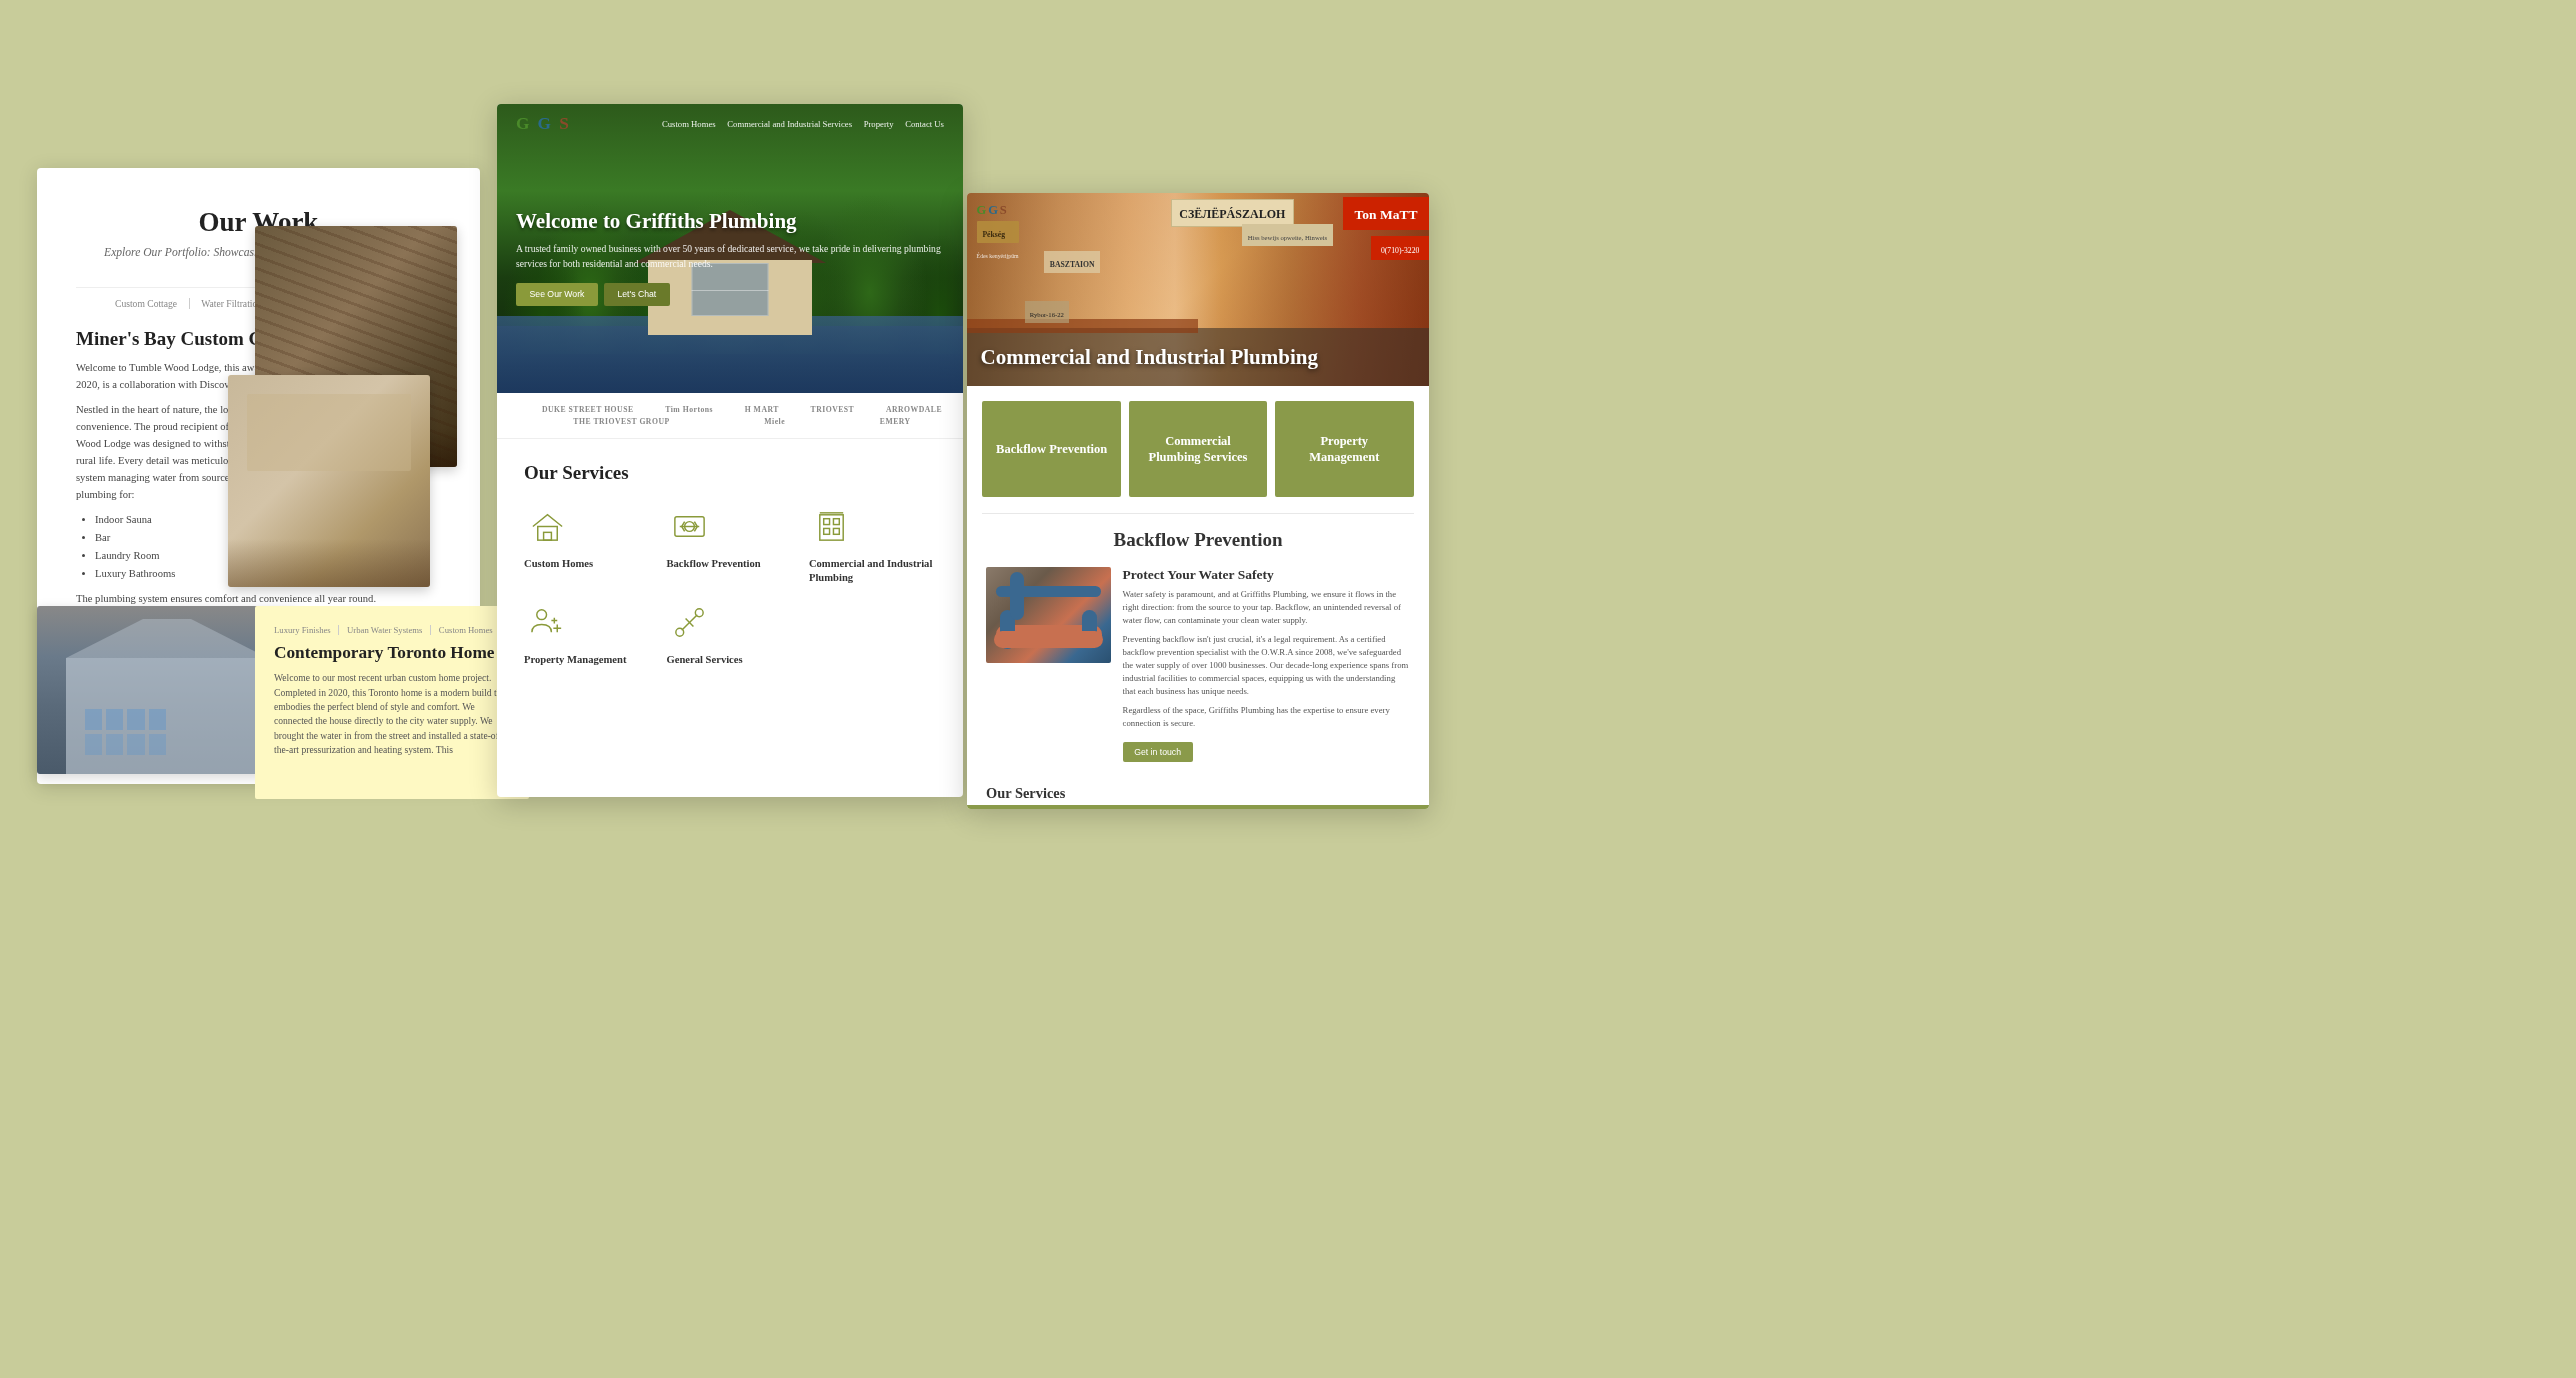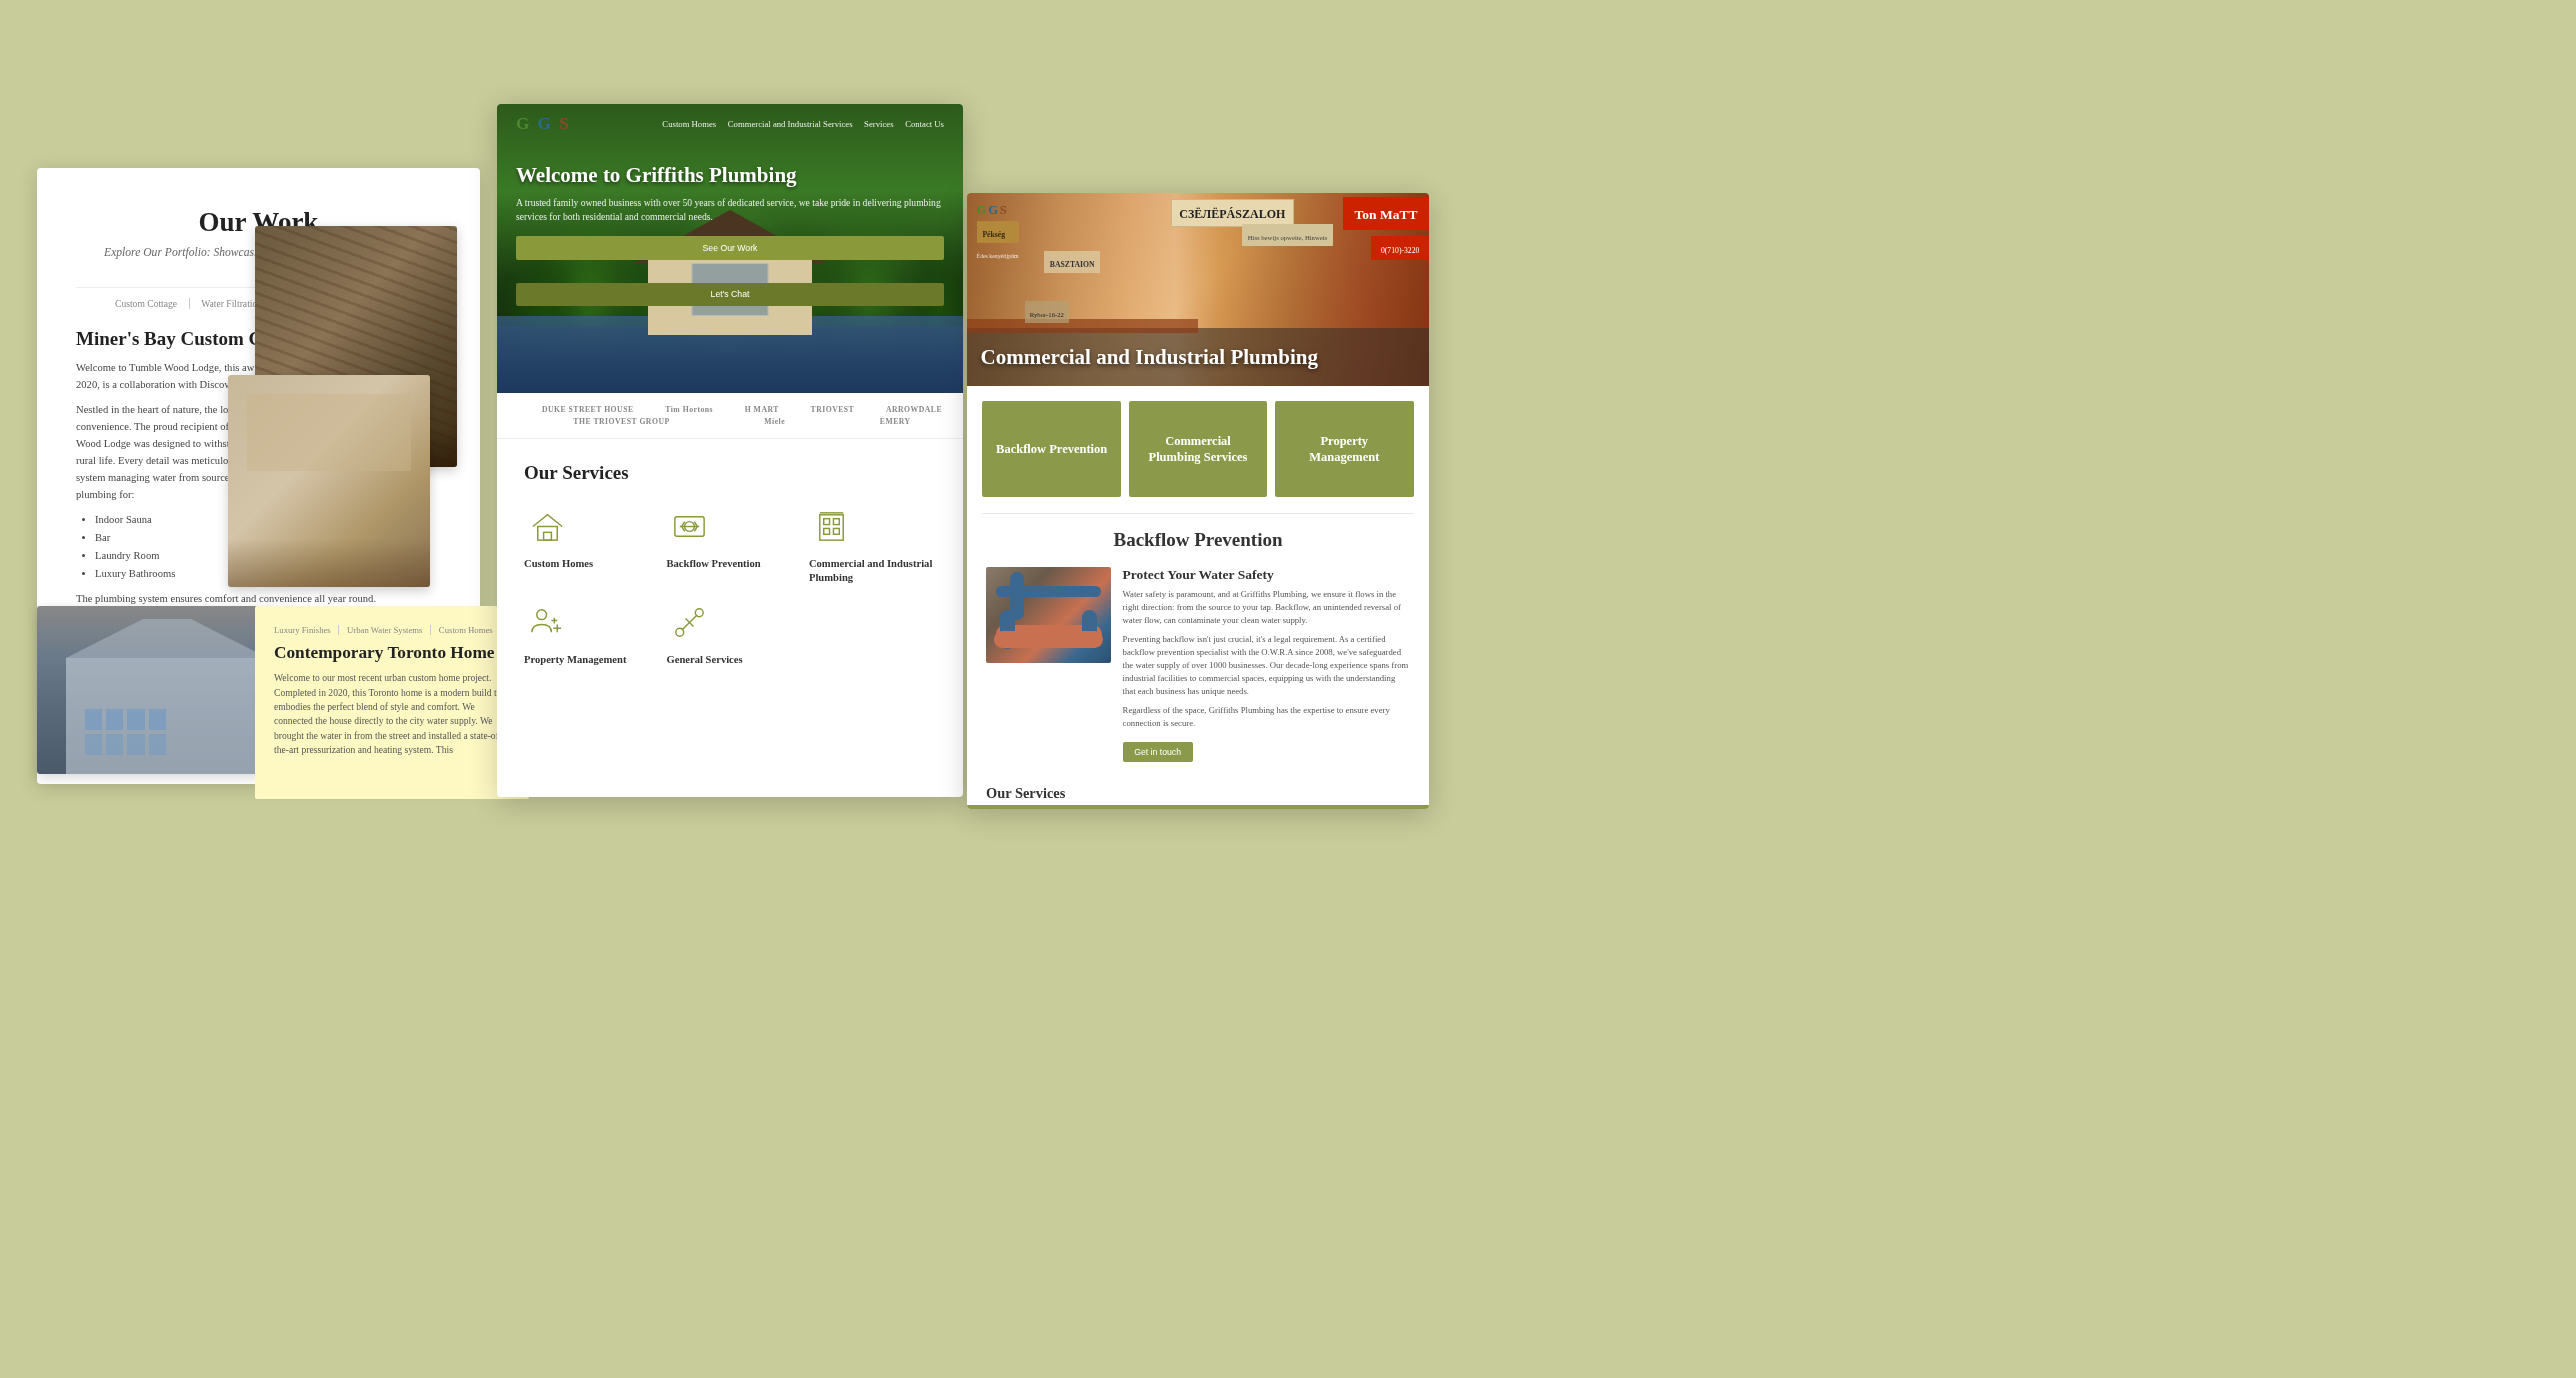--- a/index.html
+++ b/index.html
@@ -552,7 +552,7 @@
       <div class="center-nav-links">
         <span class="center-nav-link">Custom Homes</span>
         <span class="center-nav-link">Commercial and Industrial Services</span>
-        <span class="center-nav-link">Services</span>
+        <span class="center-nav-link">Property</span>
         <span class="center-nav-link">Contact Us</span>
       </div>
     </nav>

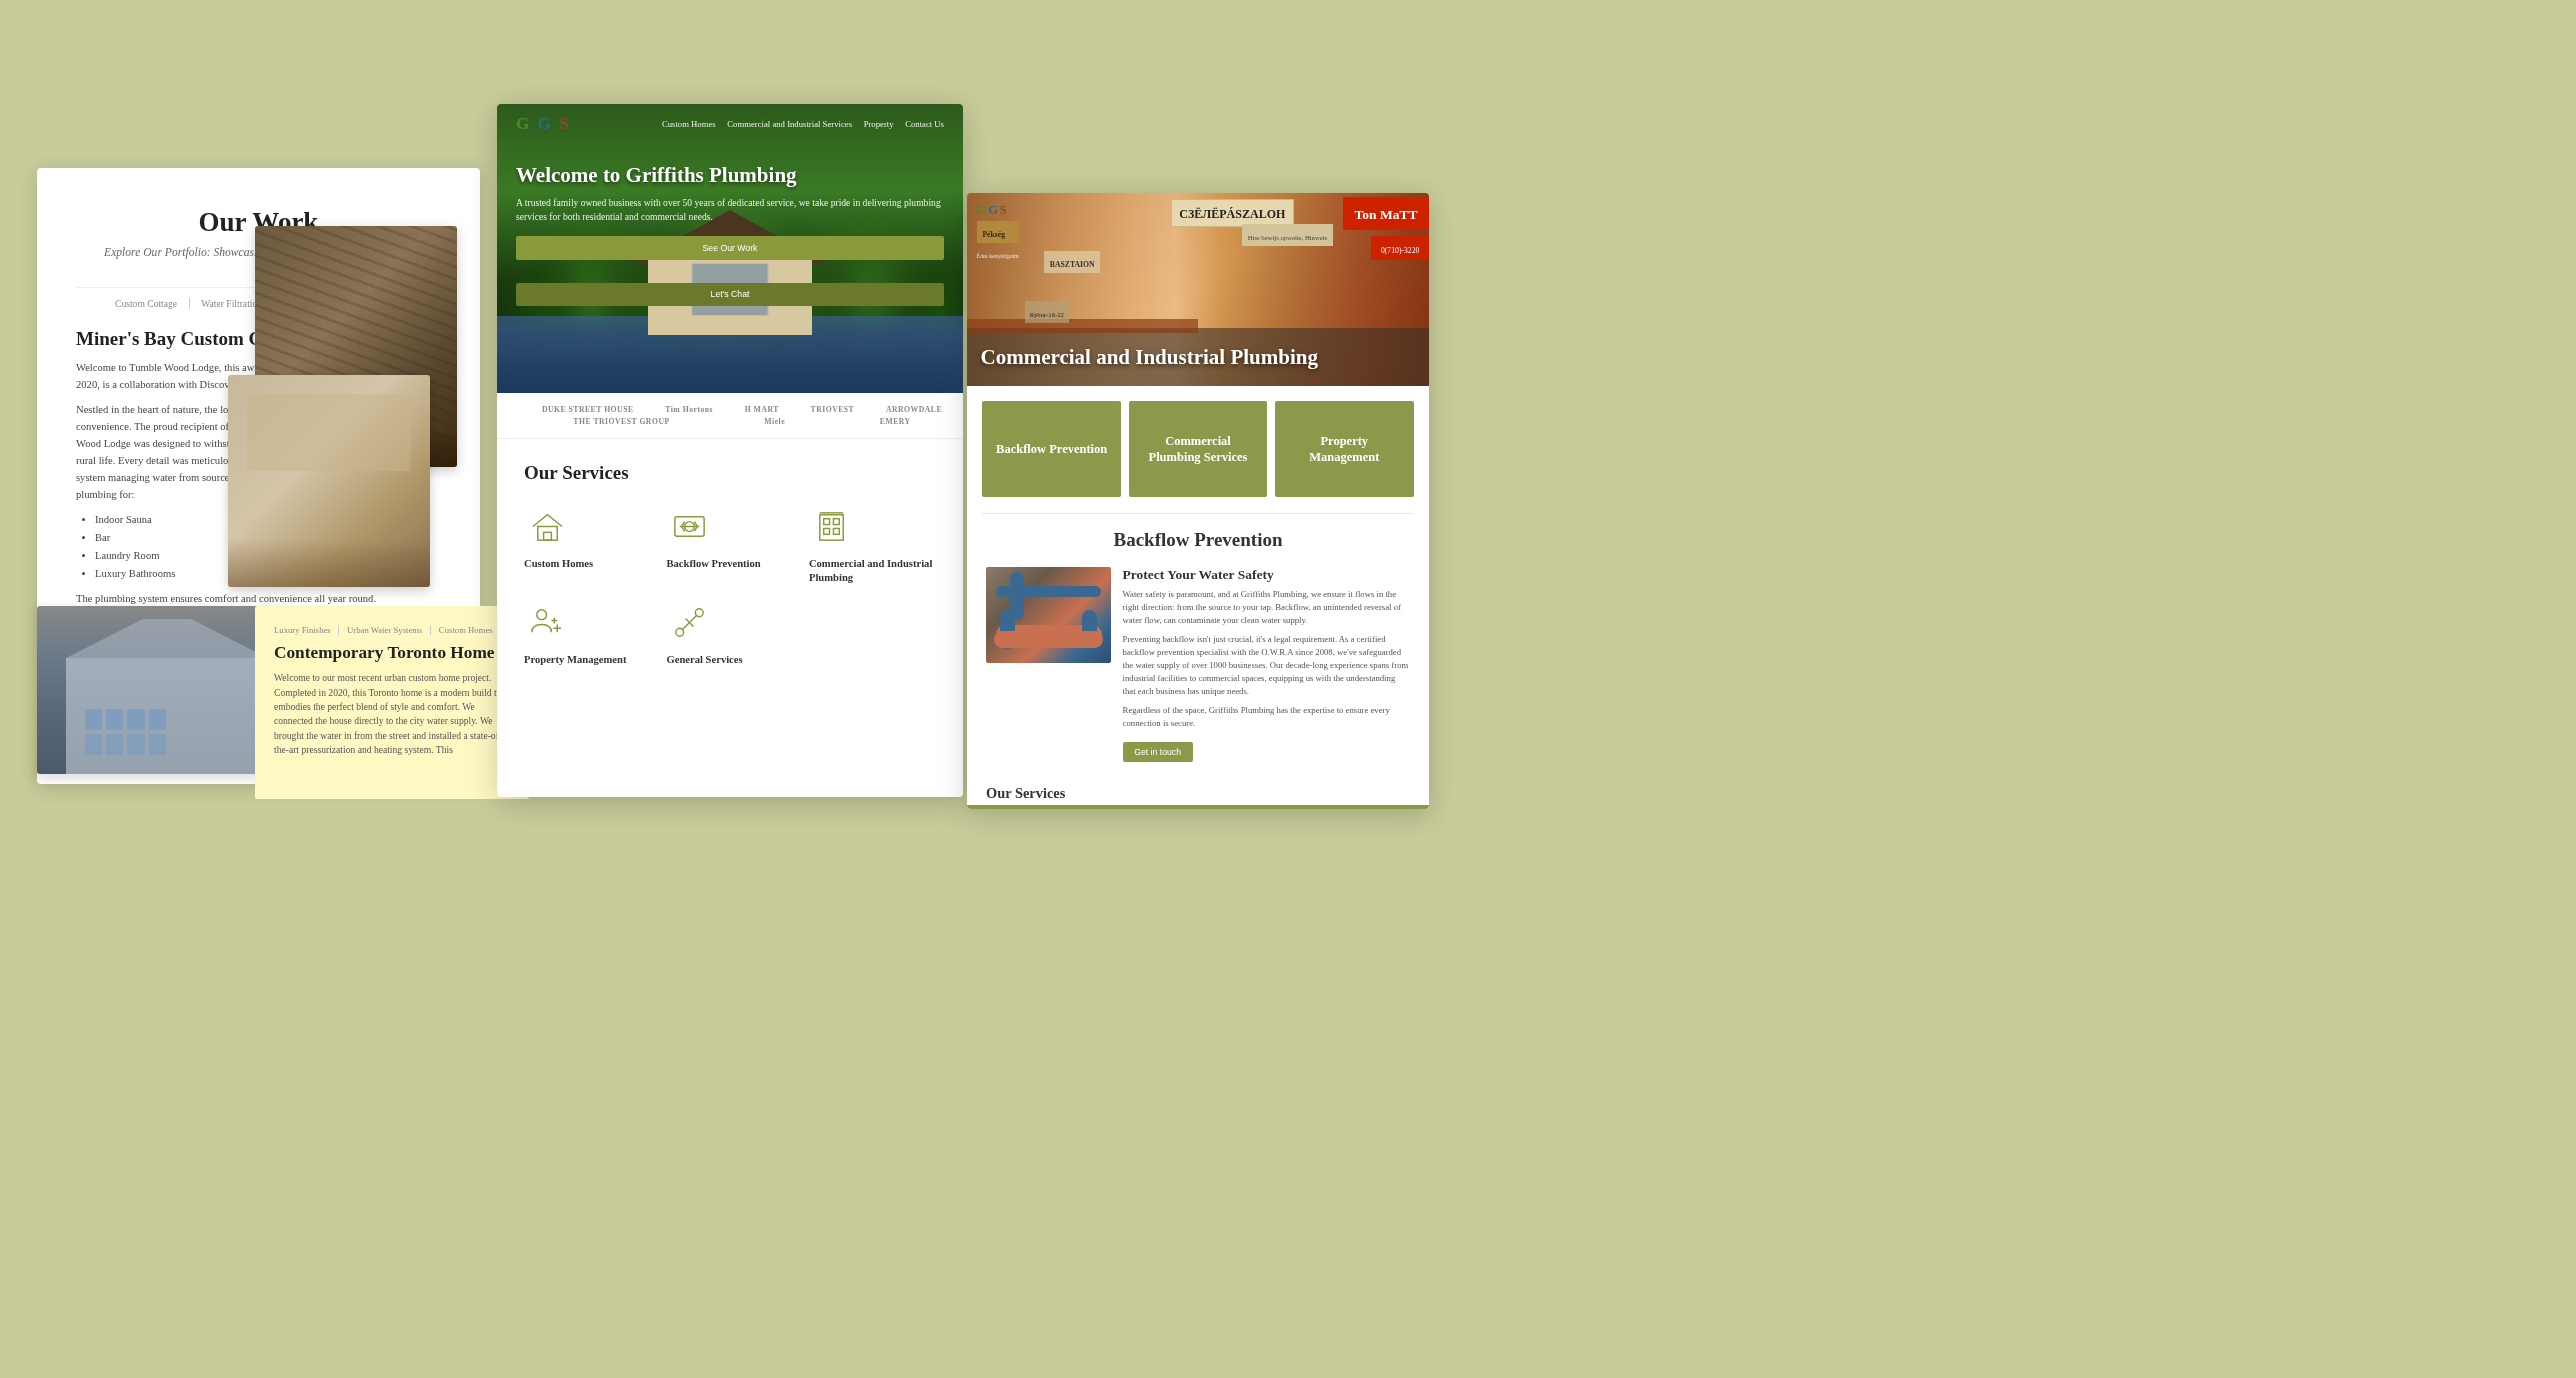--- a/index.html
+++ b/index.html
@@ -224,8 +224,7 @@
     }
     .center-hero-buttons {
       display: flex;
-      gap: 23px;
-      flex-direction: column;
+      gap: 6px;
     }
     .btn-primary {
       background: #8a9a3a;

